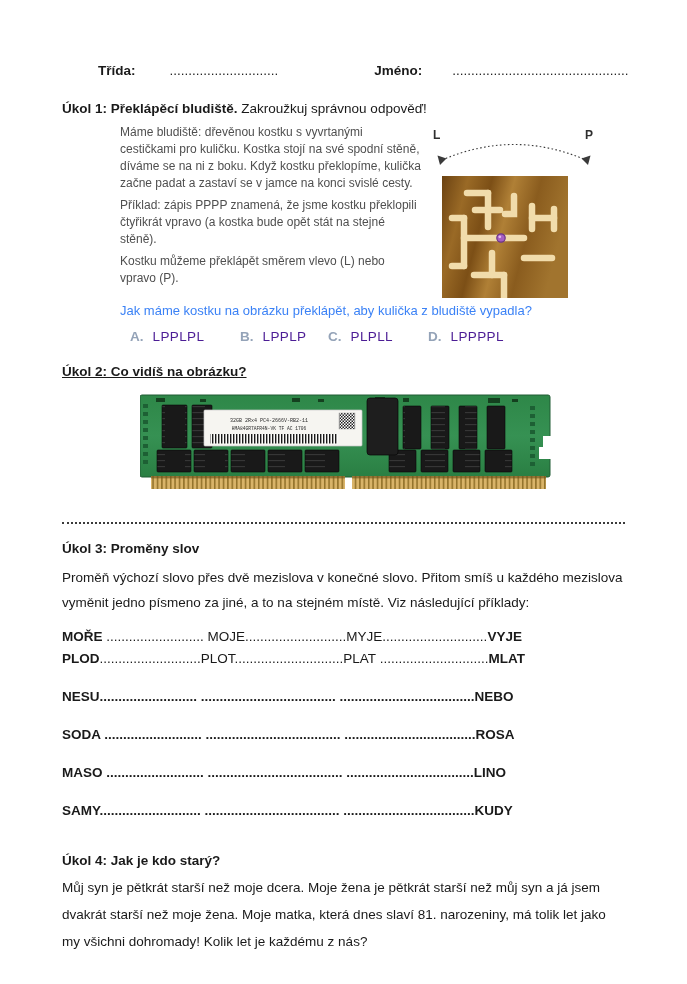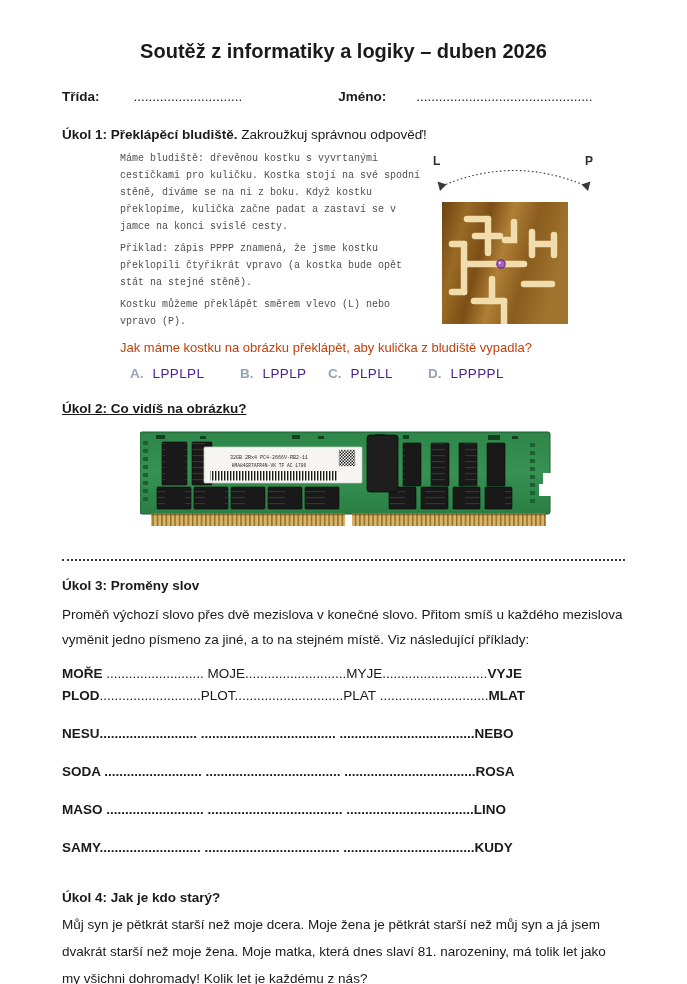--- a/index.html
+++ b/index.html
@@ -51,7 +51,6 @@
 
 <div class="page">
 
-  <h1 class="title">Soutěž z informatiky a logiky – duben 2026</h1>
 
   <div class="form-row">
     <span class="form-label">Třída:</span>

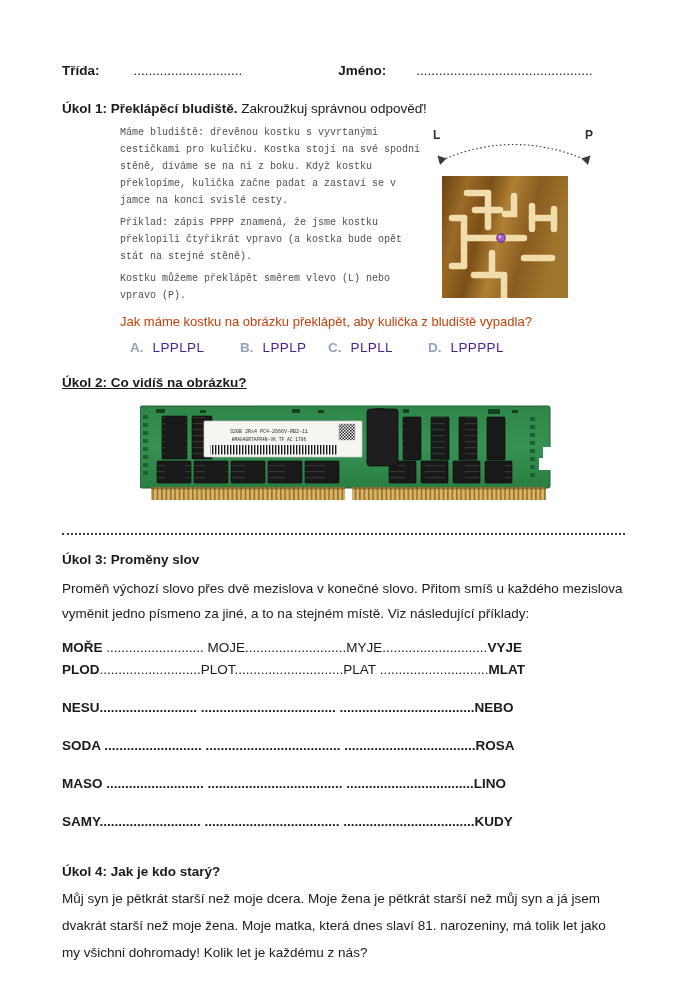--- a/index.html
+++ b/index.html
@@ -10,7 +10,7 @@
   .page{padding:38px 62px 0 62px;box-sizing:border-box;width:687px;height:984px;}
   .title{font-size:20px;line-height:26px;font-weight:bold;text-align:center;margin:0;}
   .form-row{display:flex;align-items:baseline;margin-top:24px;font-size:13.5px;line-height:17px;}
-  .form-label{font-weight:bold;}
+  .form-label{font-weight:bold;margin-left:36px;}
   .form-blank{font-weight:normal;color:#222;}
   .blank-class{margin-left:34px;}
   .label-name{margin-left:96px;}

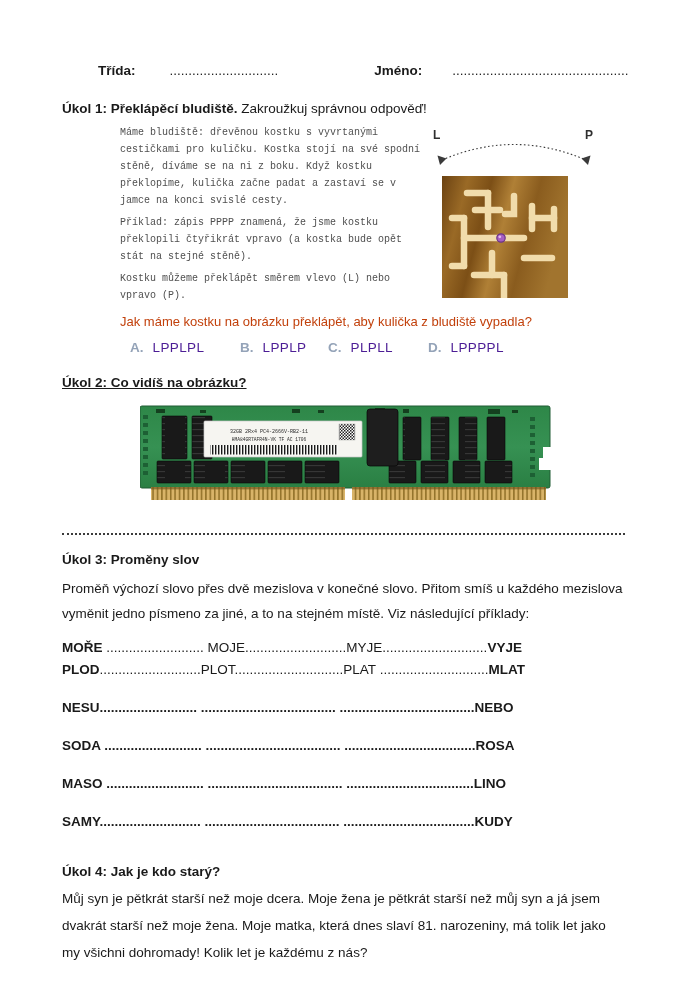--- a/index.html
+++ b/index.html
@@ -19,7 +19,7 @@
   .head1{margin-top:21px;}
   .head1 .rest{font-weight:normal;}
   .task1{display:flex;margin-top:7px;}
-  .task1-left{margin-left:58px;width:302px;font-size:10px;line-height:17px;color:#4f4f4f;font-family:Liberation Mono, monospace;}
+  .task1-left{margin-left:58px;width:302px;font-size:12px;line-height:17px;color:#4f4f4f;}
   .task1-left p{margin:0 0 5px 0;}
   .task1-right{margin-left:8px;width:170px;}
   .maze-img{display:block;margin:4px 0 0 12px;}

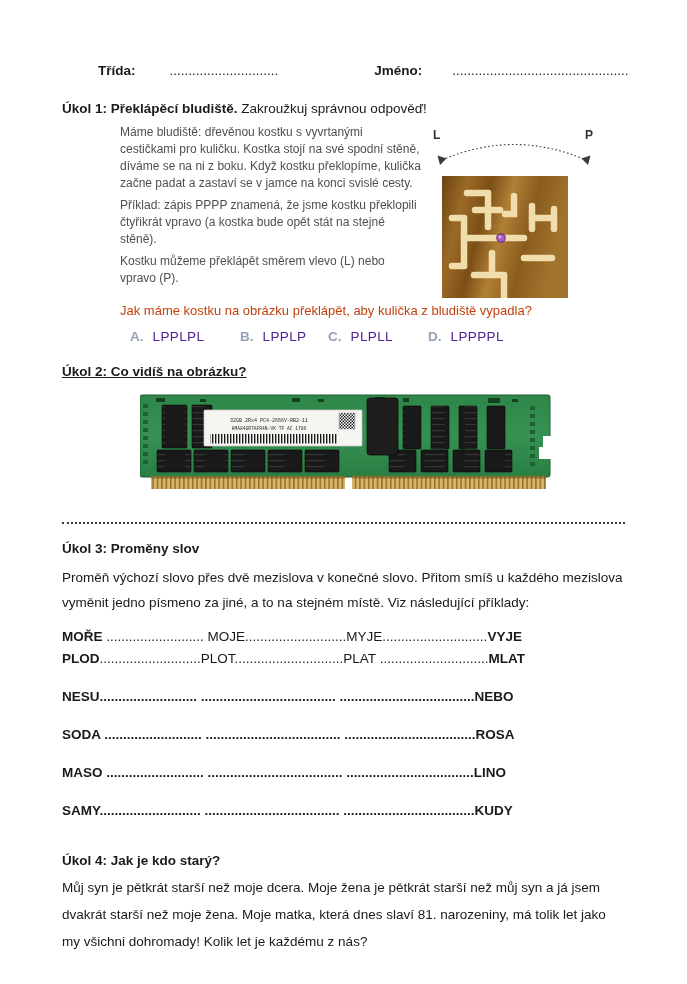--- a/index.html
+++ b/index.html
@@ -23,7 +23,7 @@
   .task1-left p{margin:0 0 5px 0;}
   .task1-right{margin-left:8px;width:170px;}
   .maze-img{display:block;margin:4px 0 0 12px;}
-  .question{margin-left:58px;margin-top:4px;font-size:13px;line-height:17px;color:#c2410c;}
+  .question{margin-left:58px;margin-top:4px;font-size:13px;line-height:17px;color:#3b82f6;}
   .options{display:flex;margin-left:68px;margin-top:9px;font-size:13.5px;line-height:17px;}
   .option{width:110px;}
   .option:nth-child(2){width:88px;}

